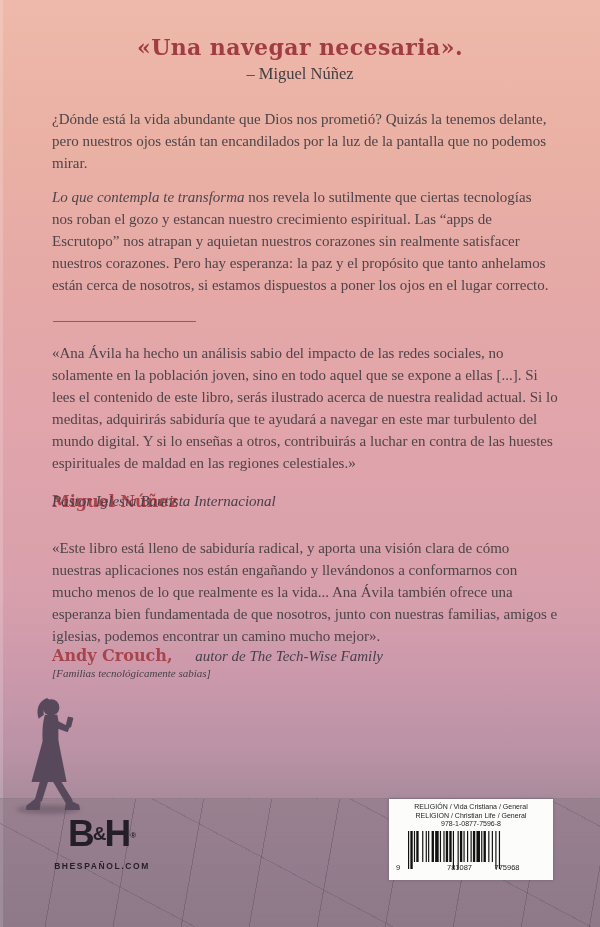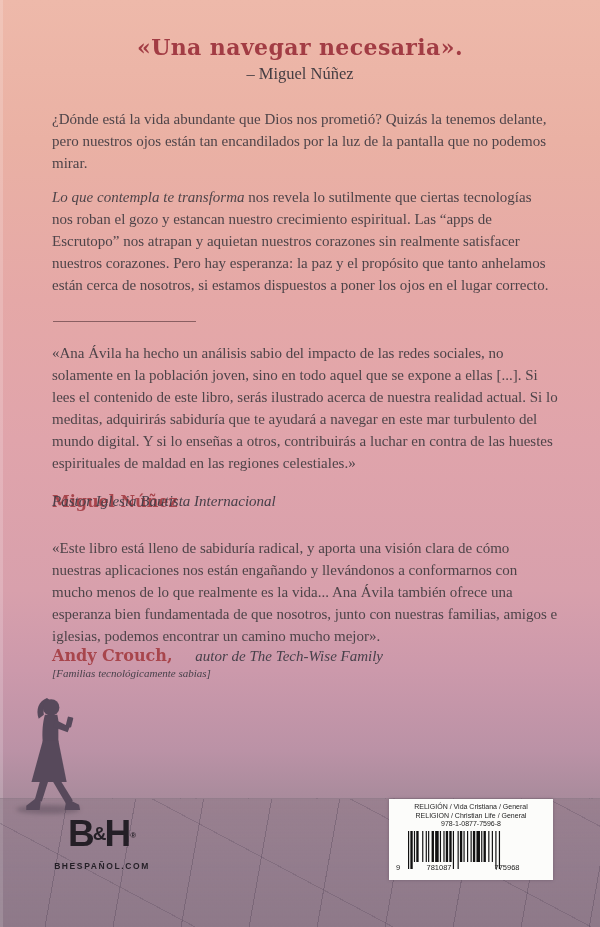--- a/index.html
+++ b/index.html
@@ -57,7 +57,7 @@
   .digits-row{position:absolute;left:0;bottom:-1px;width:150px;display:flex;
     font-family:"Liberation Sans",sans-serif;font-size:7.5px;color:#1d1d1d;}
   .digits-row .d0{width:10px;text-align:left;}
-  .digits-row .d1{width:66px;text-align:center;}
+  .digits-row .d1{width:66px;text-align:right;}
   .digits-row .d2{width:70px;text-align:center;}
 </style>
 </head>

